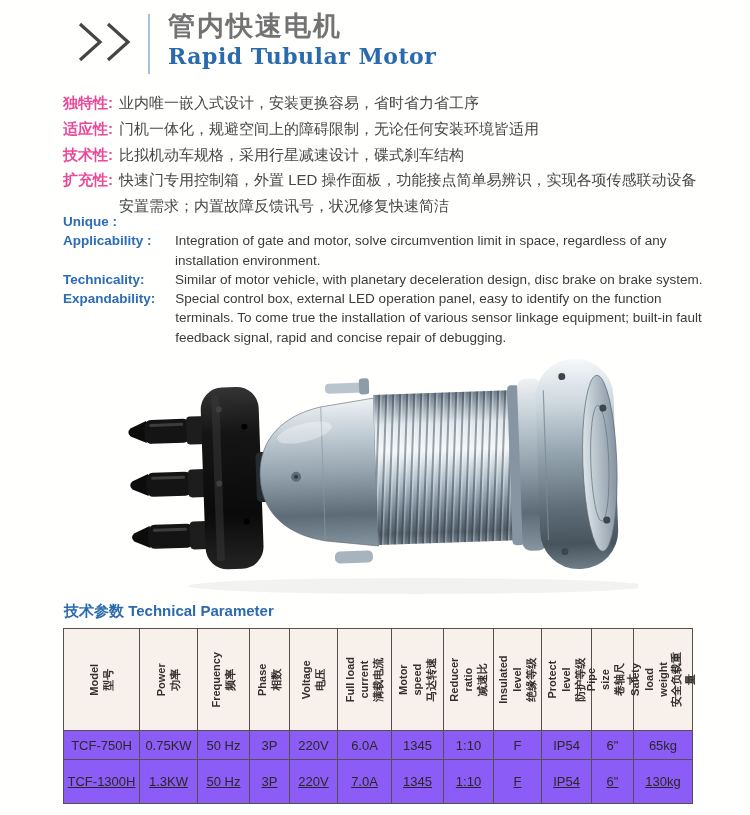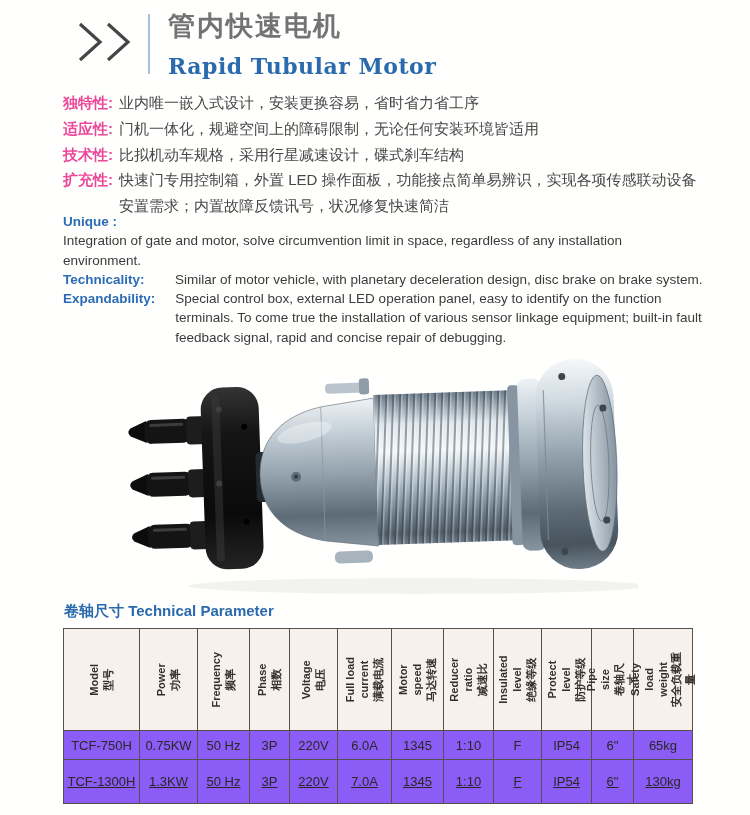--- a/index.html
+++ b/index.html
@@ -22,7 +22,7 @@
   }
   .title-en {
     font-family:"DejaVu Serif","Liberation Serif",serif;
-    font-size:22px; font-weight:700; color:#2a6aad; letter-spacing:0.5px; margin-top:12px;
+    font-size:22px; font-weight:700; color:#2a6aad; letter-spacing:0.5px; margin-top:2px;
   }
 
   

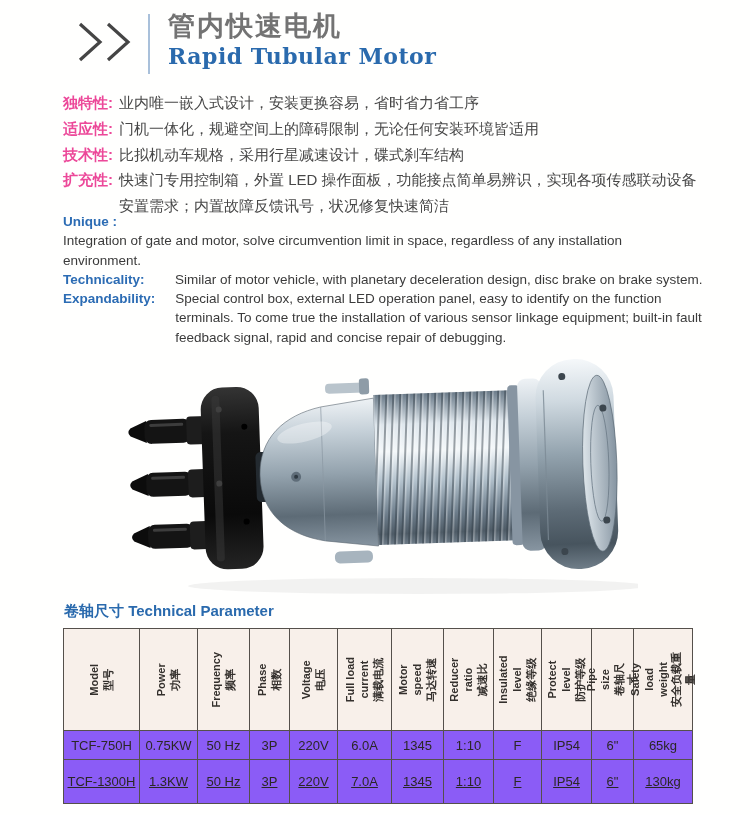--- a/index.html
+++ b/index.html
@@ -97,6 +97,7 @@
     <span class="feat-en-label">Unique :</span>
   </div>
   <div class="feat-en">
+    <span class="feat-en-label">Applicability :</span>
     <span class="feat-en-text">Integration of gate and motor, solve circumvention limit in space, regardless of any installation environment.</span>
   </div>
   <div class="feat-en">

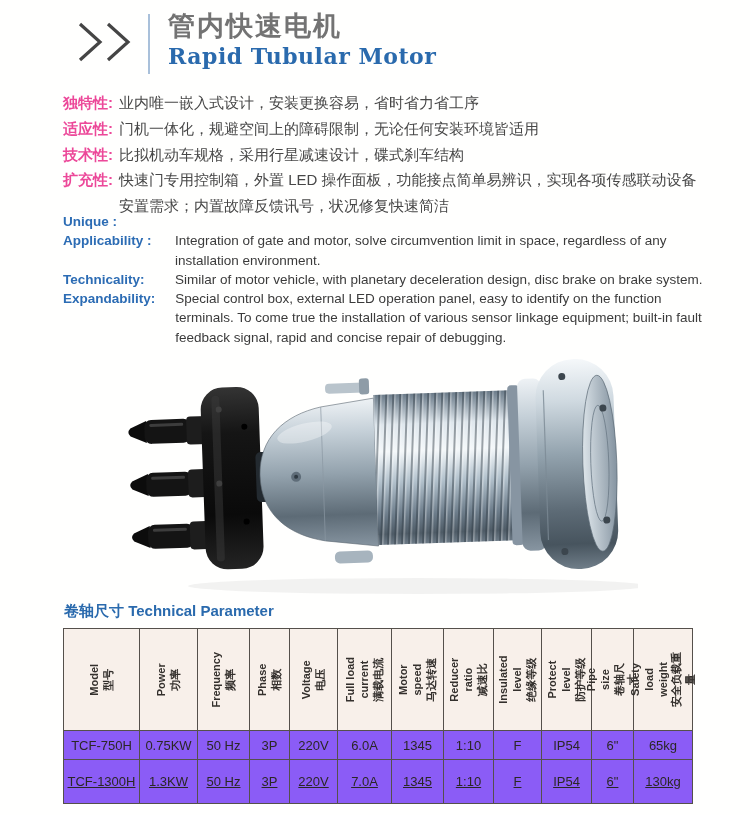--- a/index.html
+++ b/index.html
@@ -222,7 +222,7 @@
 </svg>
 </div>
 
-<div class="table-title">卷轴尺寸 Technical Parameter</div>
+<div class="table-title">技术参数 Technical Parameter</div>
 
 <table class="spec">
   <colgroup>

